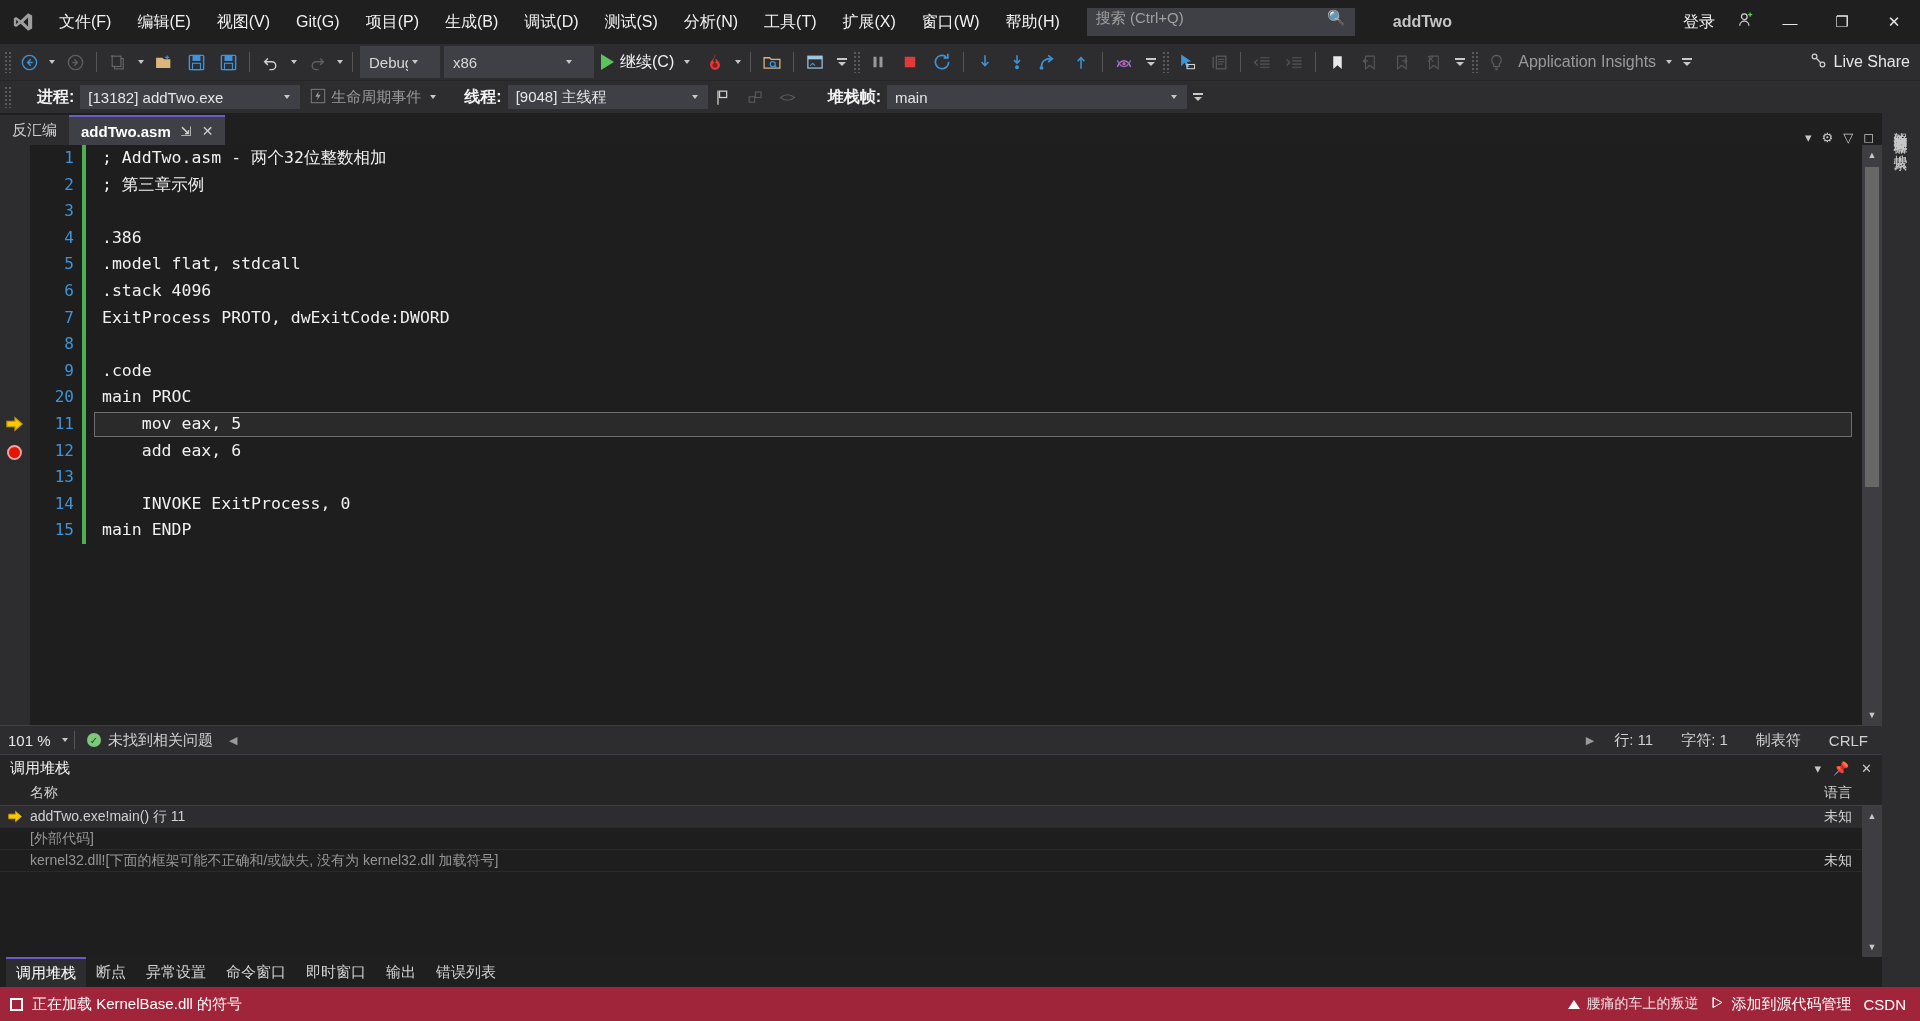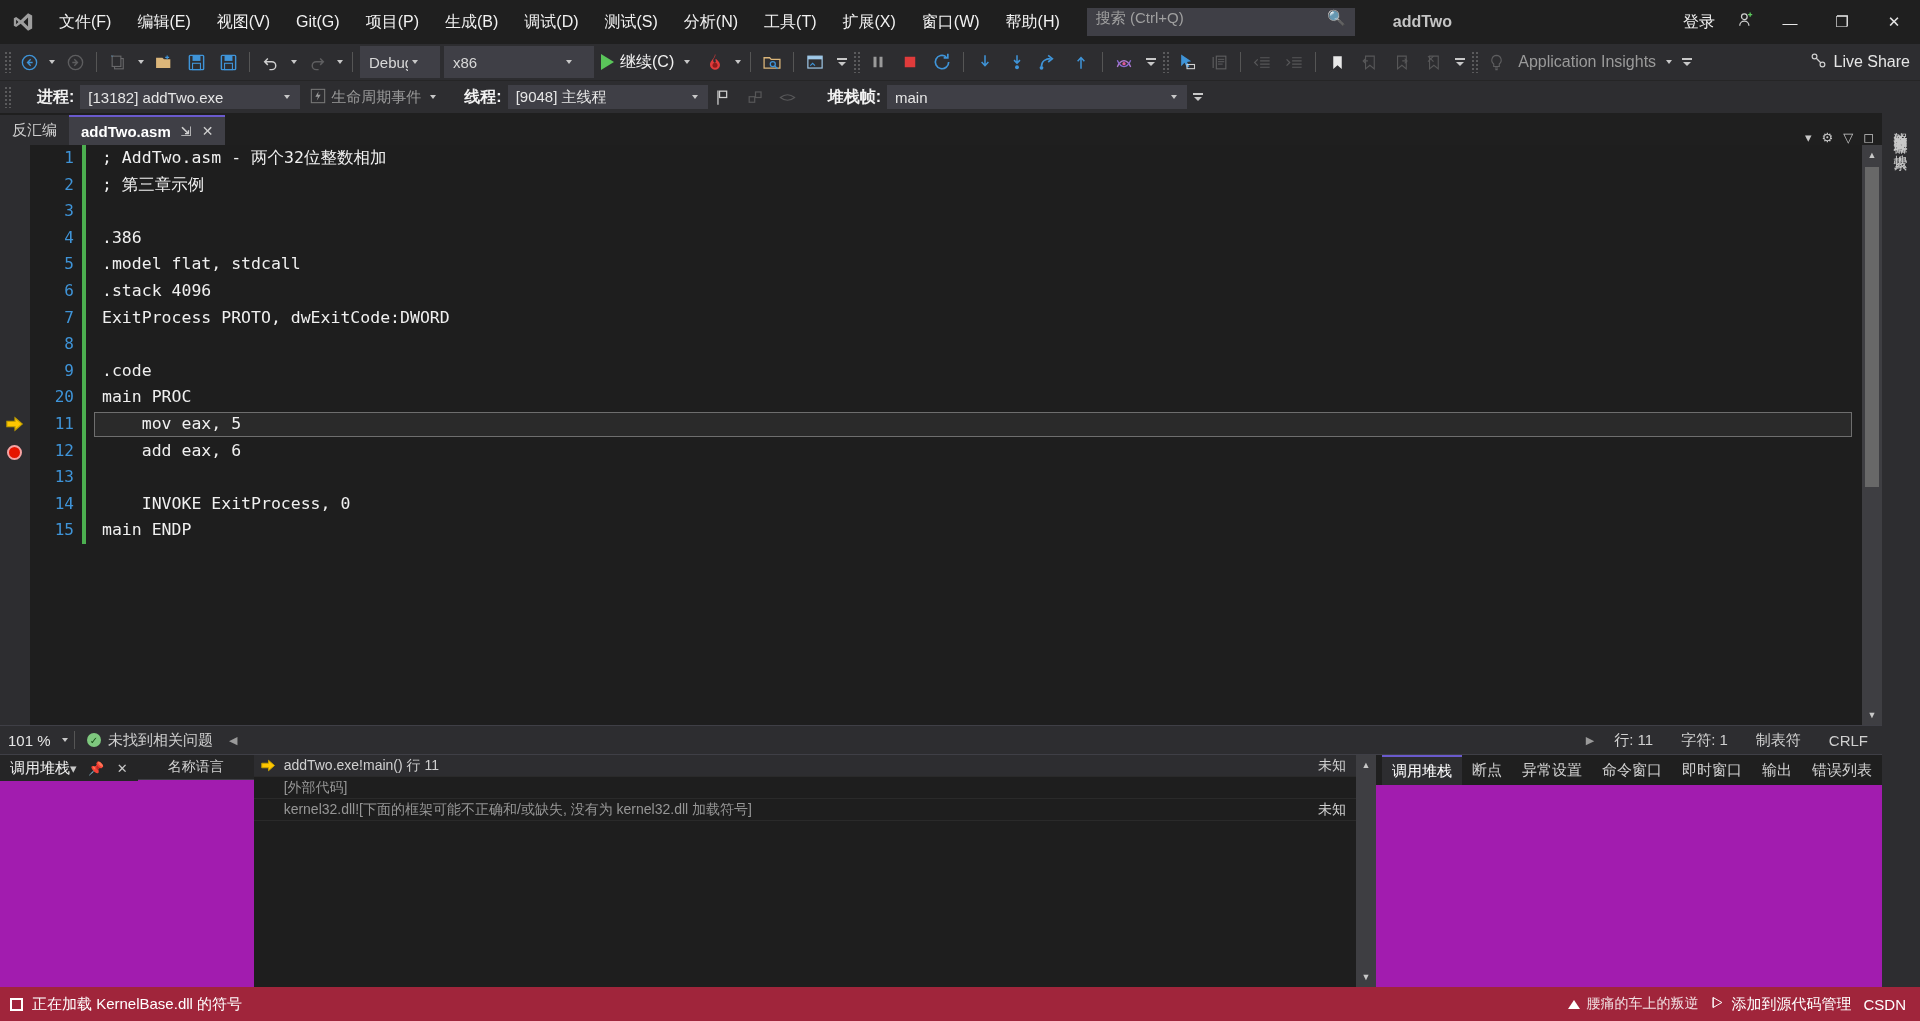--- a/index.html
+++ b/index.html
@@ -101,7 +101,7 @@
   .st-cell{padding:0 14px;white-space:nowrap;}
 
   
-  .cs-panel{height:232px;flex:none;display:flex;flex-direction:row;background:#a21caf;border-top:1px solid #3f3f46;}
+  .cs-panel{height:232px;flex:none;display:flex;flex-direction:column;background:#a21caf;border-top:1px solid #3f3f46;}
   .cs-title{height:26px;display:flex;align-items:center;padding:0 10px;font-size:15px;color:#f1f1f1;background:#252526;}
   .cs-title .ctrls{margin-left:auto;display:flex;gap:12px;color:#c8c8c8;font-size:13px;}
   .cs-header{height:24px;display:flex;align-items:center;background:#252526;font-size:14px;color:#d0d0d0;border-bottom:1px solid #3f3f46;}

